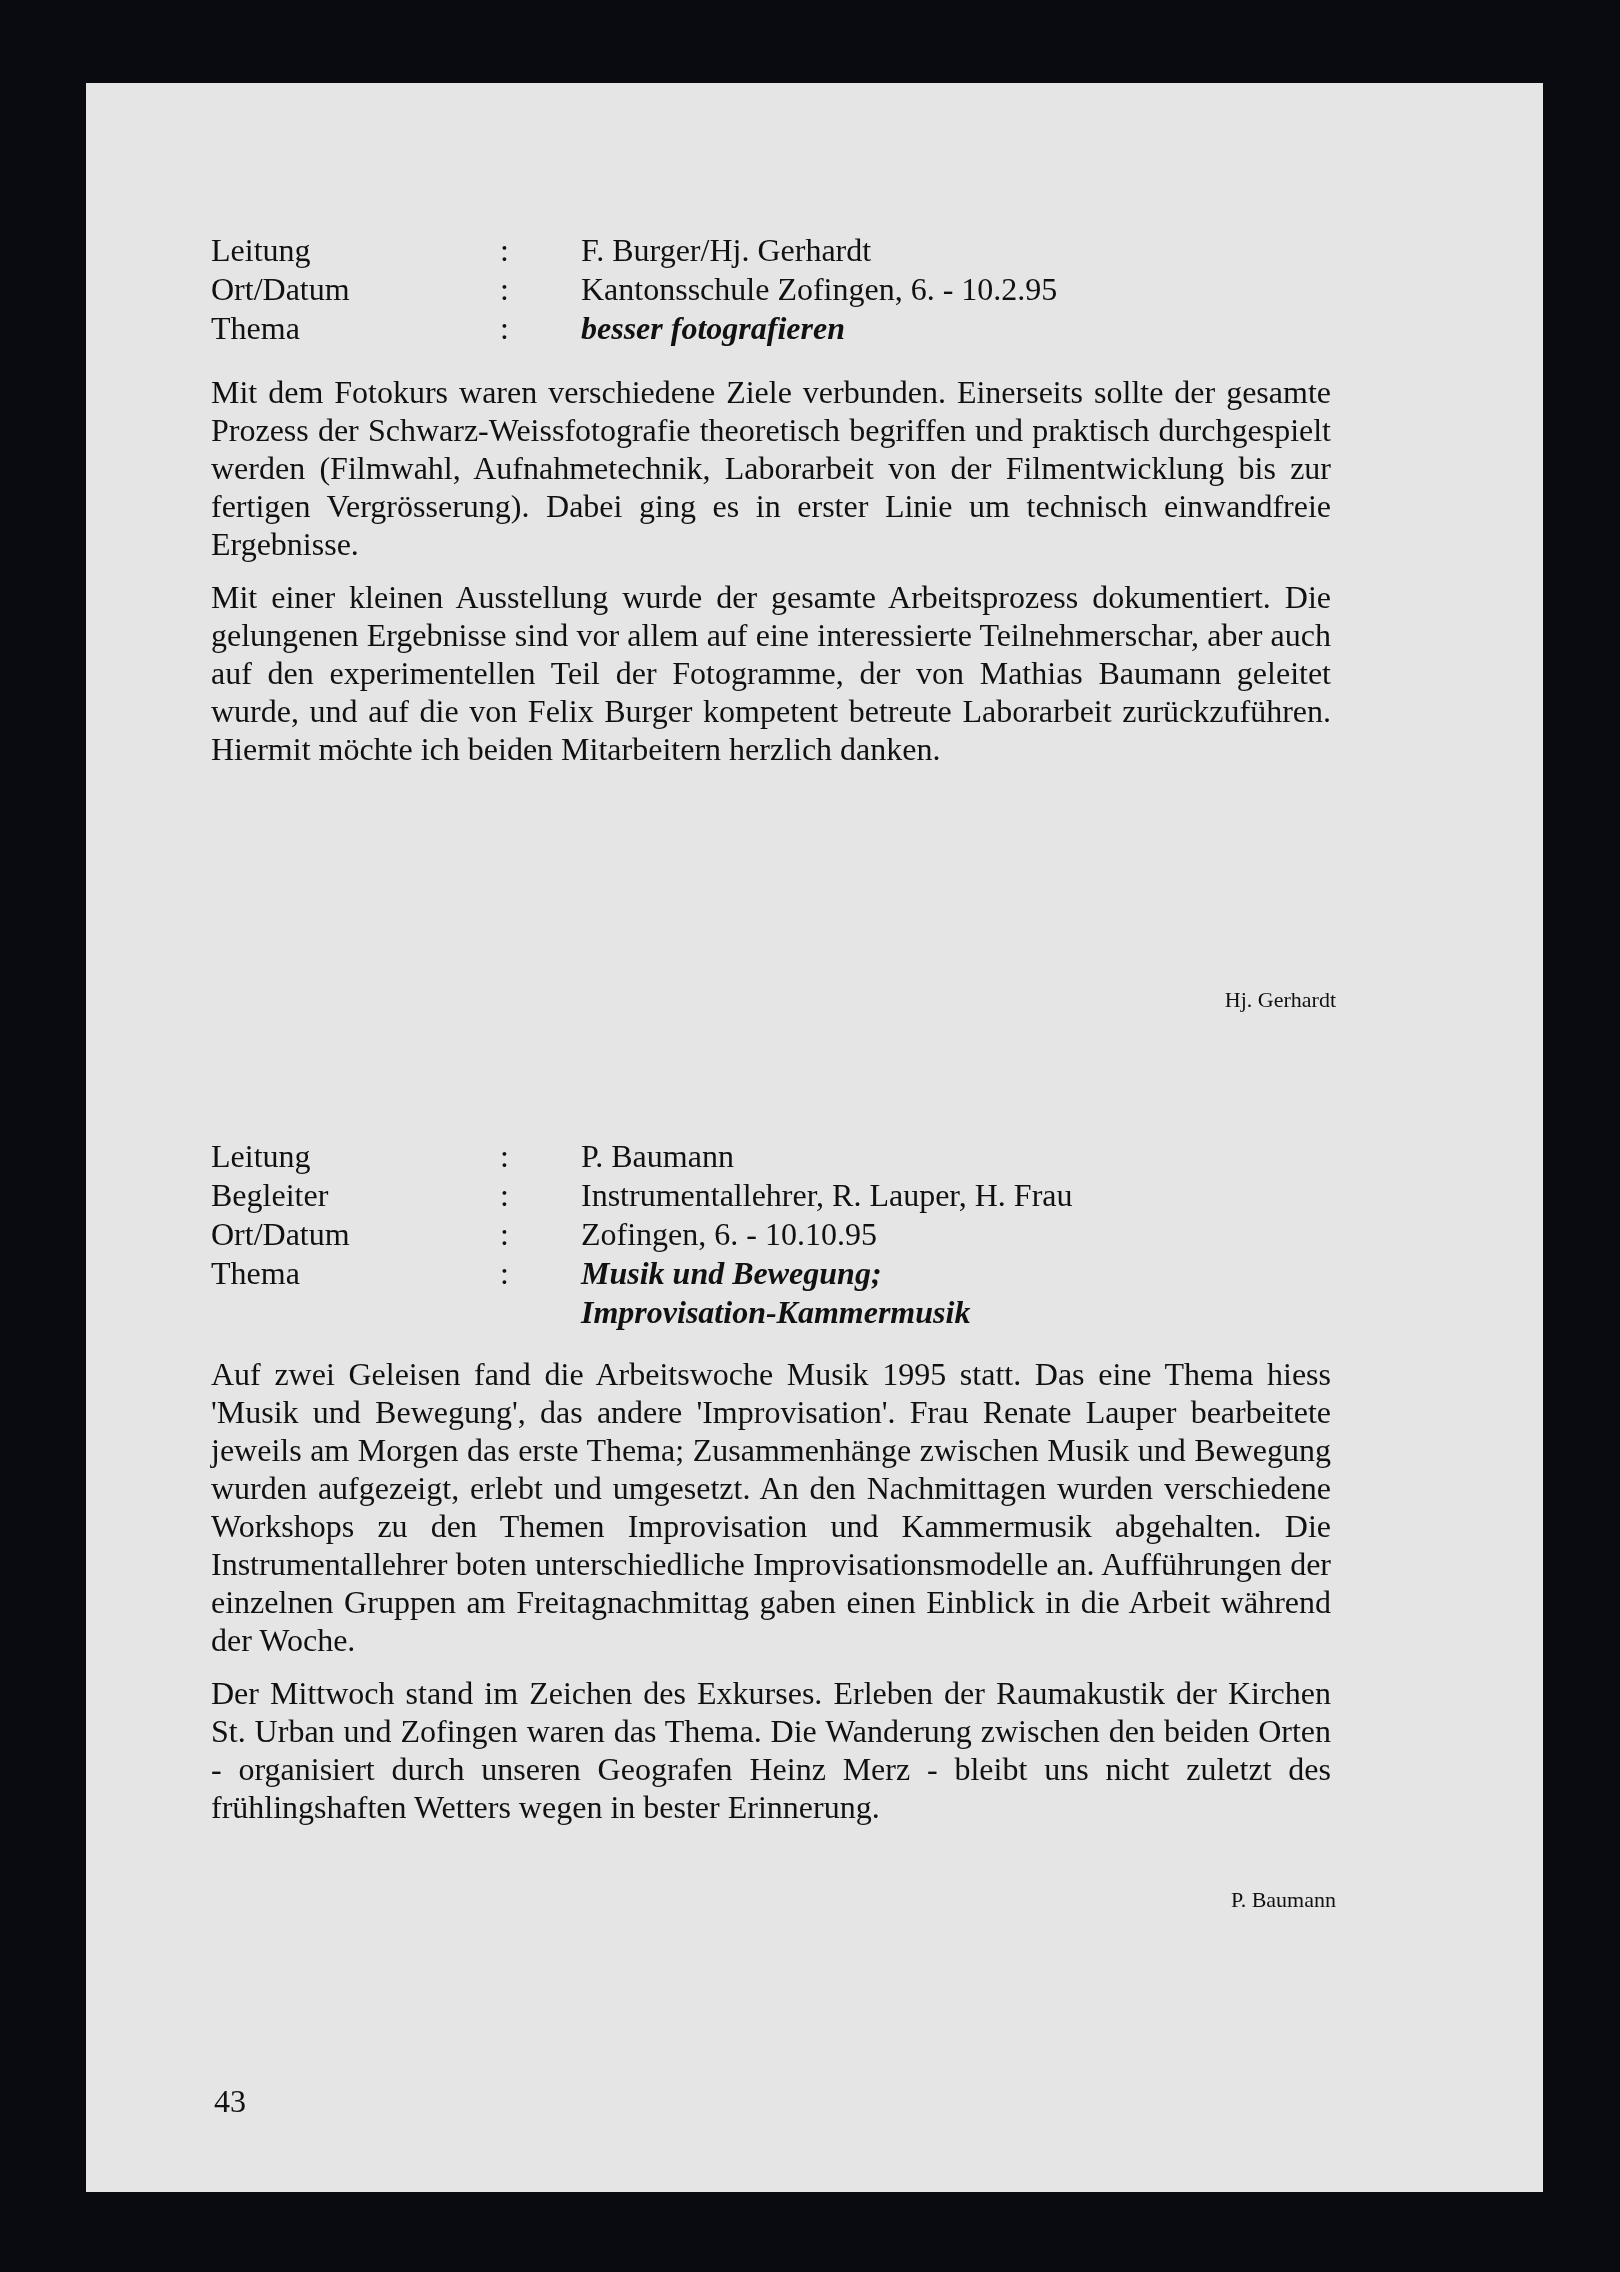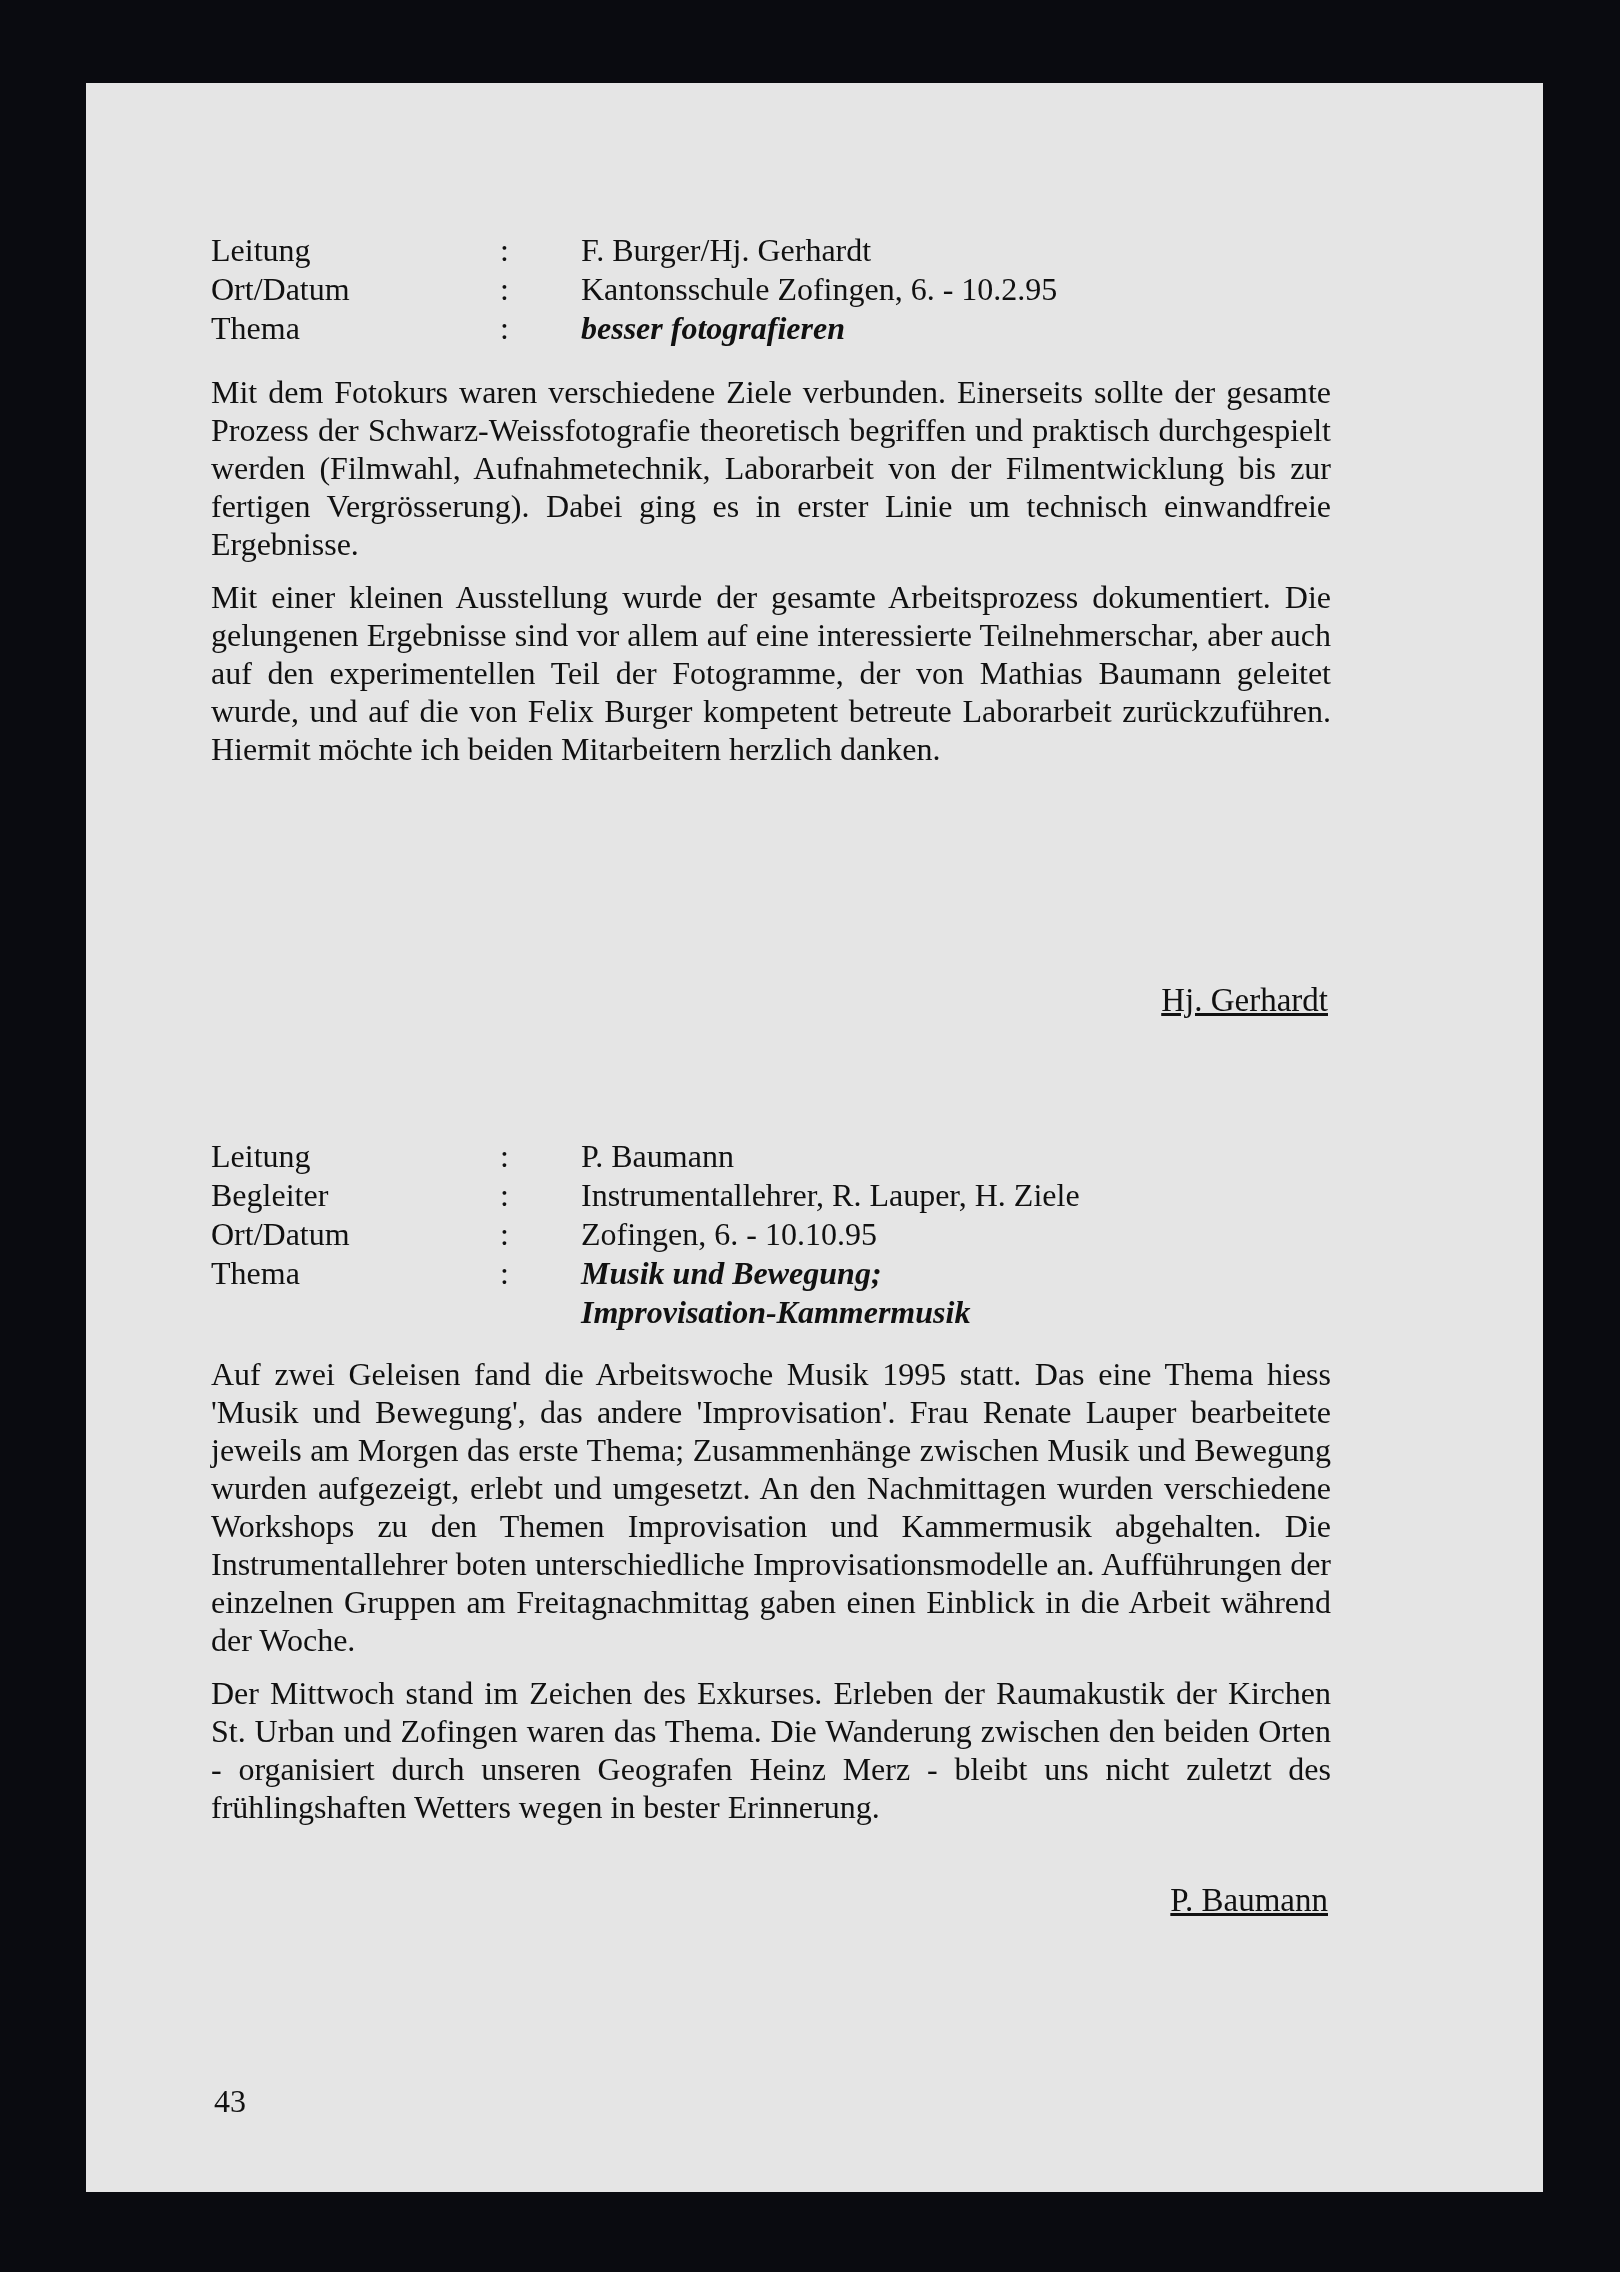--- a/index.html
+++ b/index.html
@@ -36,10 +36,9 @@
   }
   .signature {
     position: absolute;
-    right: 215px;
-    font-size: 33px;
+    right: 207px;
+    font-size: 22px;
     line-height: 38px;
-    text-decoration: underline;
   }
   .page-number {
     position: absolute;

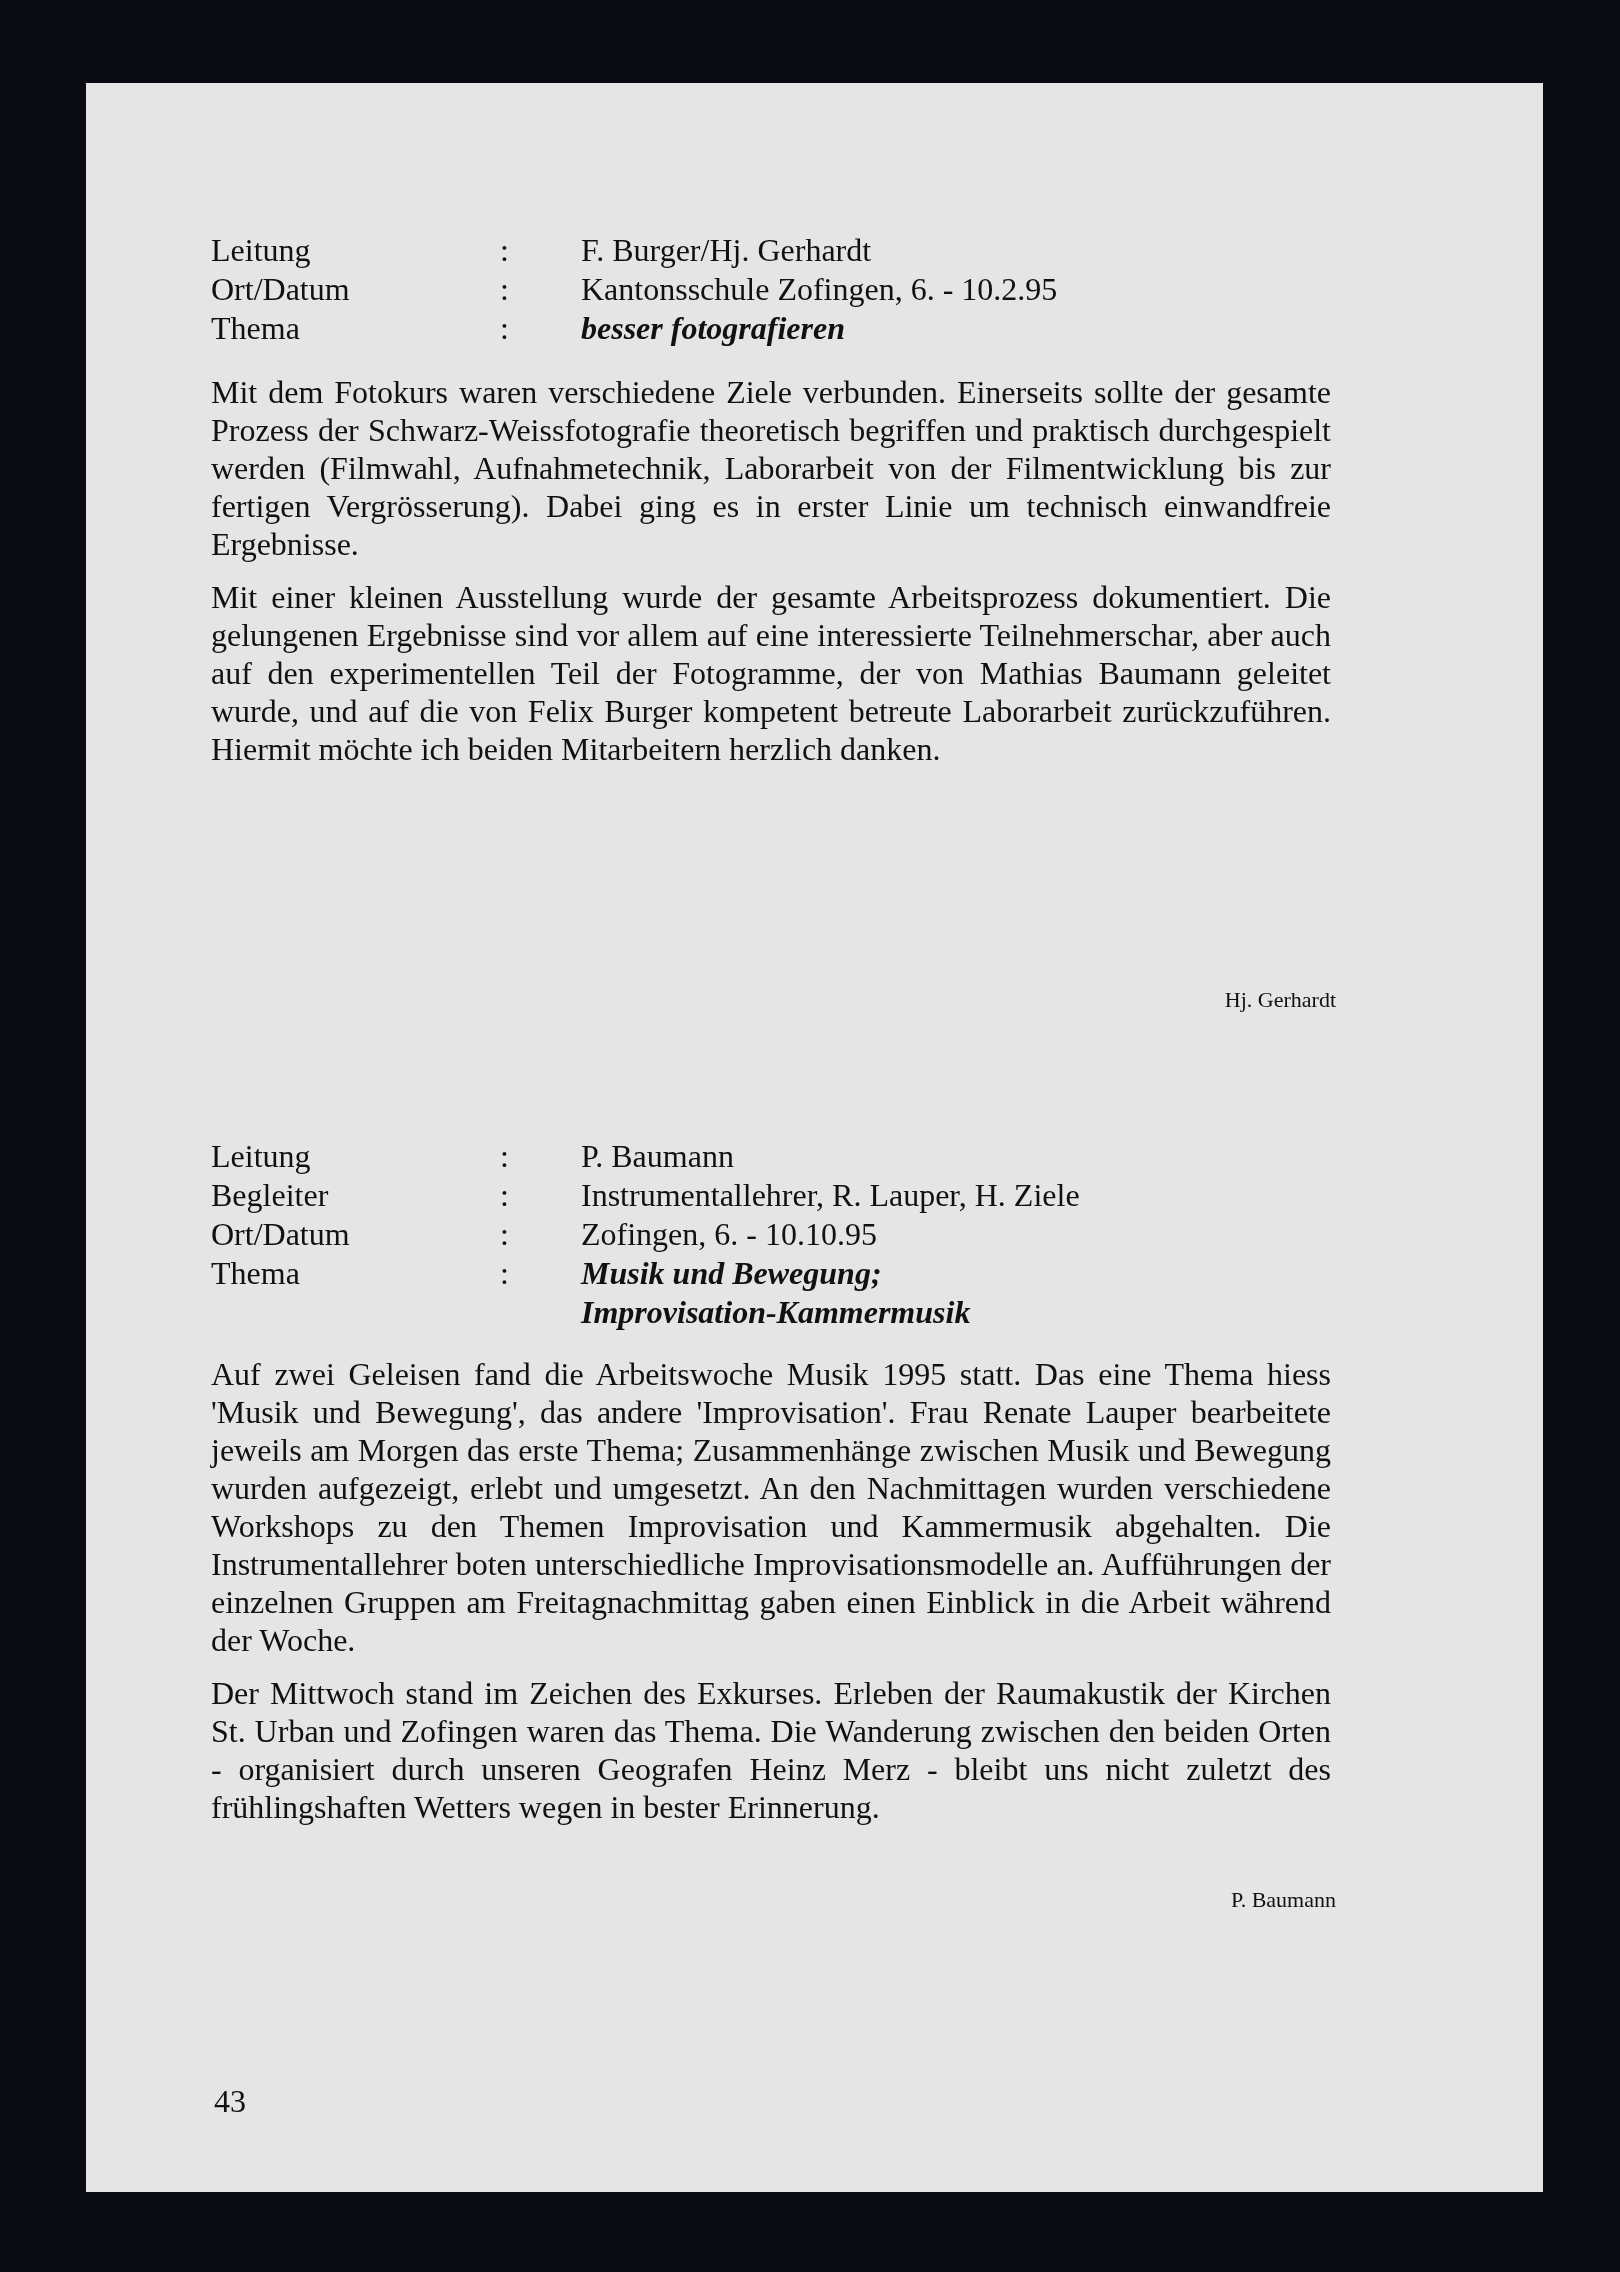--- a/index.html
+++ b/index.html
@@ -86,7 +86,7 @@
     <div class="meta-row">
       <span class="meta-label">Begleiter</span>
       <span class="meta-colon">:</span>
-      <span class="meta-value">Instrumentallehrer, R. Lauper, H. Ziele</span>
+      <span class="meta-value">Instrumentallehrer, R. Lauper, H. Frau</span>
     </div>
     <div class="meta-row">
       <span class="meta-label">Ort/Datum</span>

